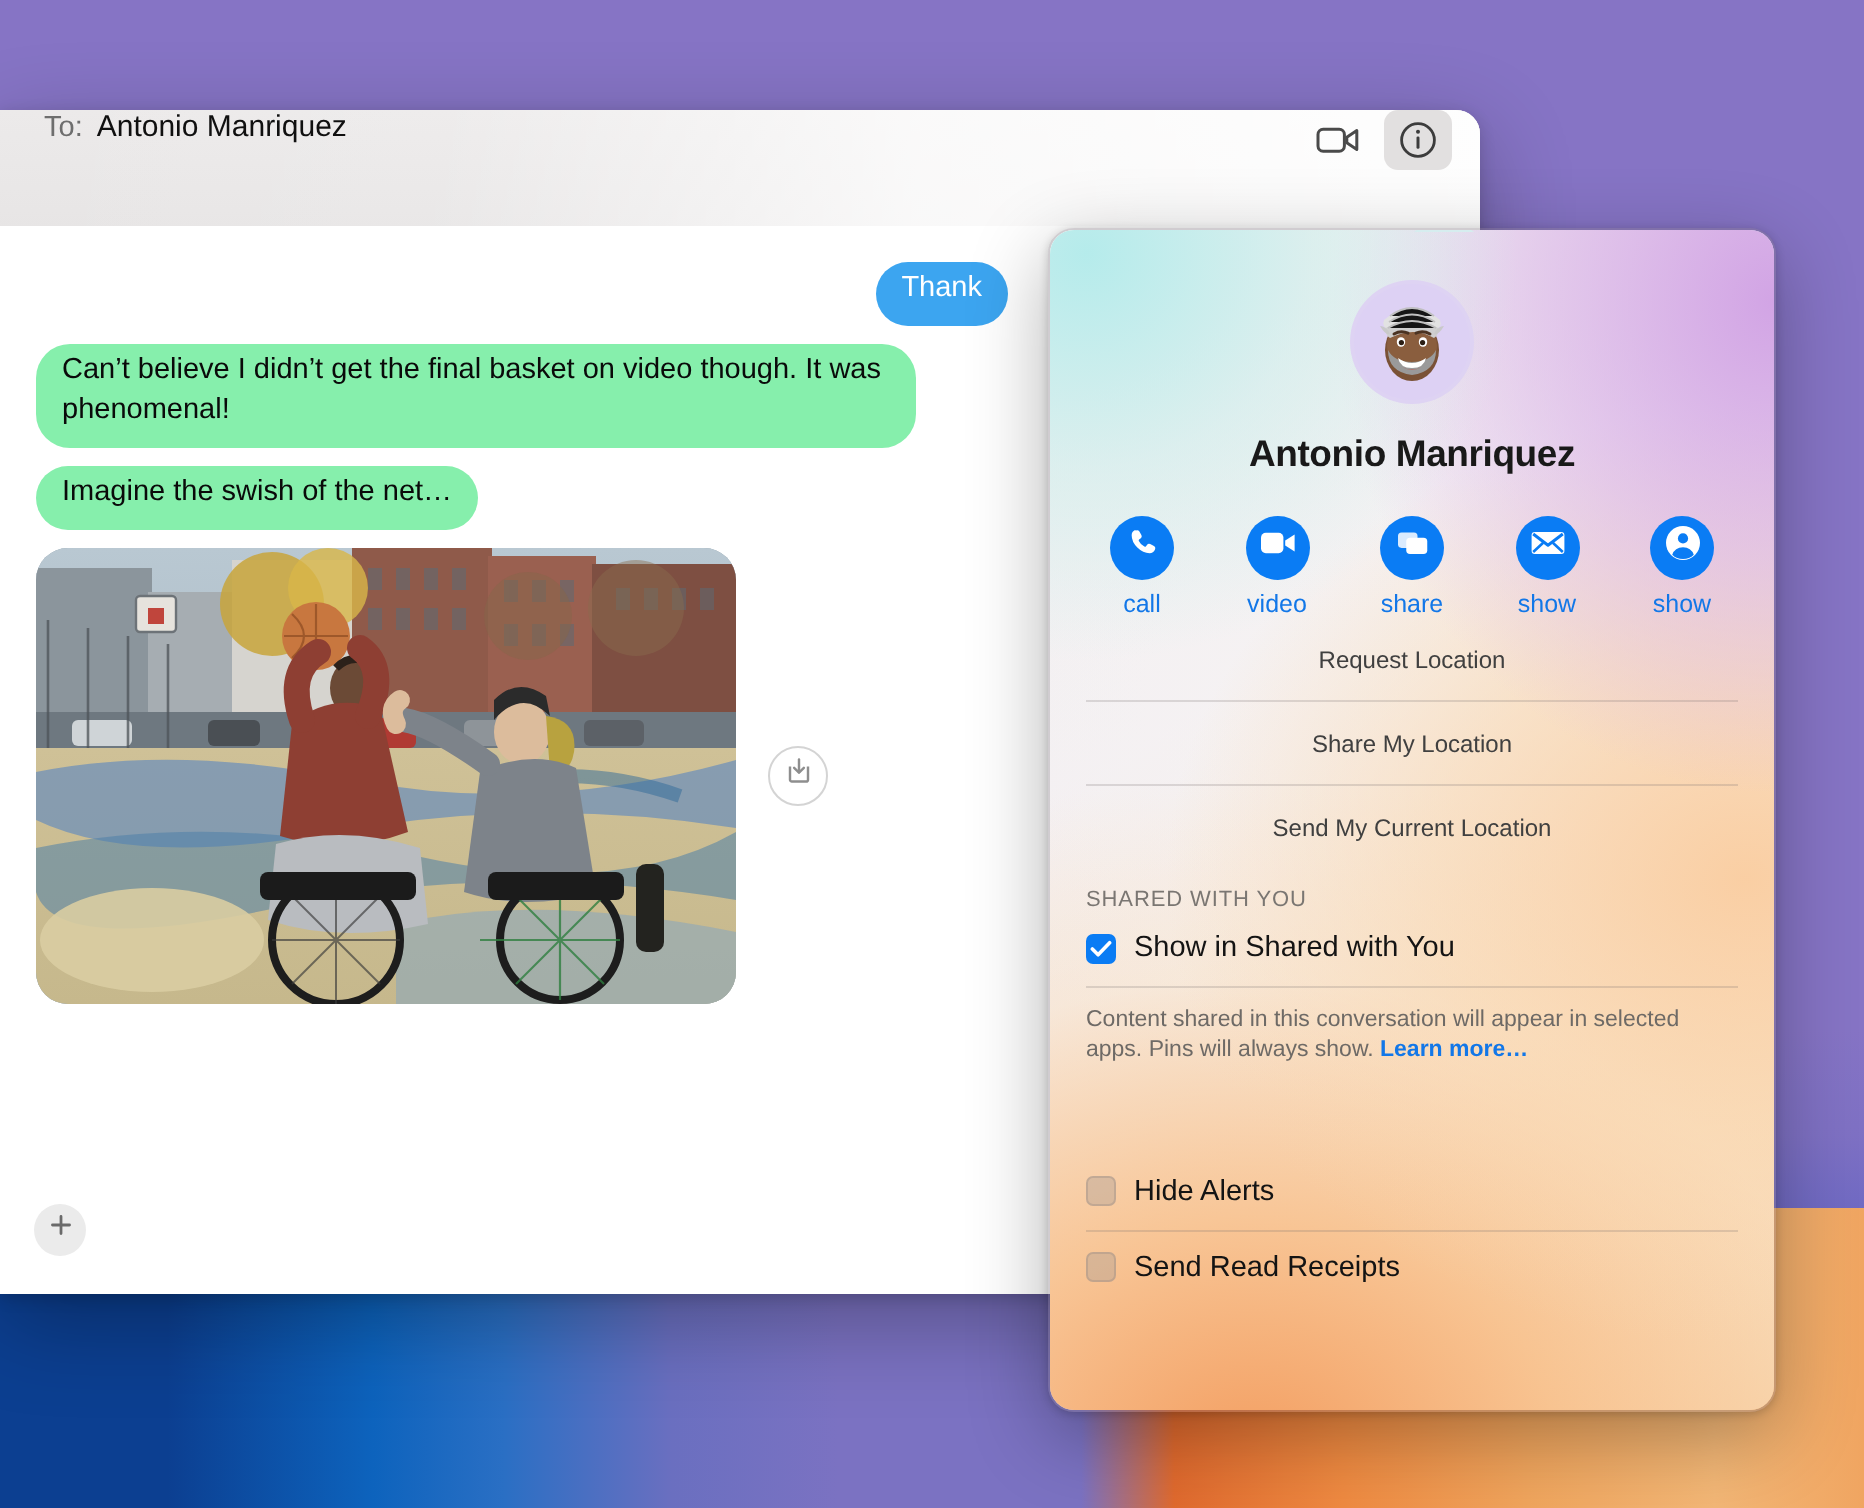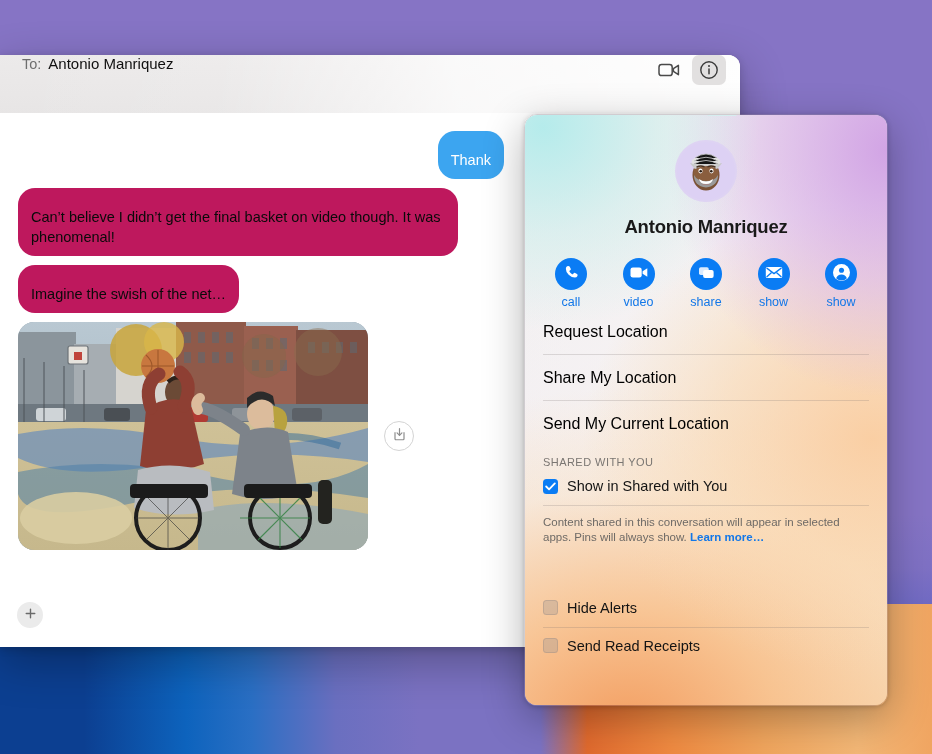--- a/index.html
+++ b/index.html
@@ -90,7 +90,7 @@
   .row.in  { justify-content:flex-start; }
 
   .bubble {
-    max-width:440px; padding:20px 13px 9px;
+    max-width:440px; padding:4px 13px 9px;
     border-radius:17px; font-size:14.5px; line-height:1.33;
   }
   .bubble.out { background:#3ca5f0; color:#fff; margin-right:218px; }

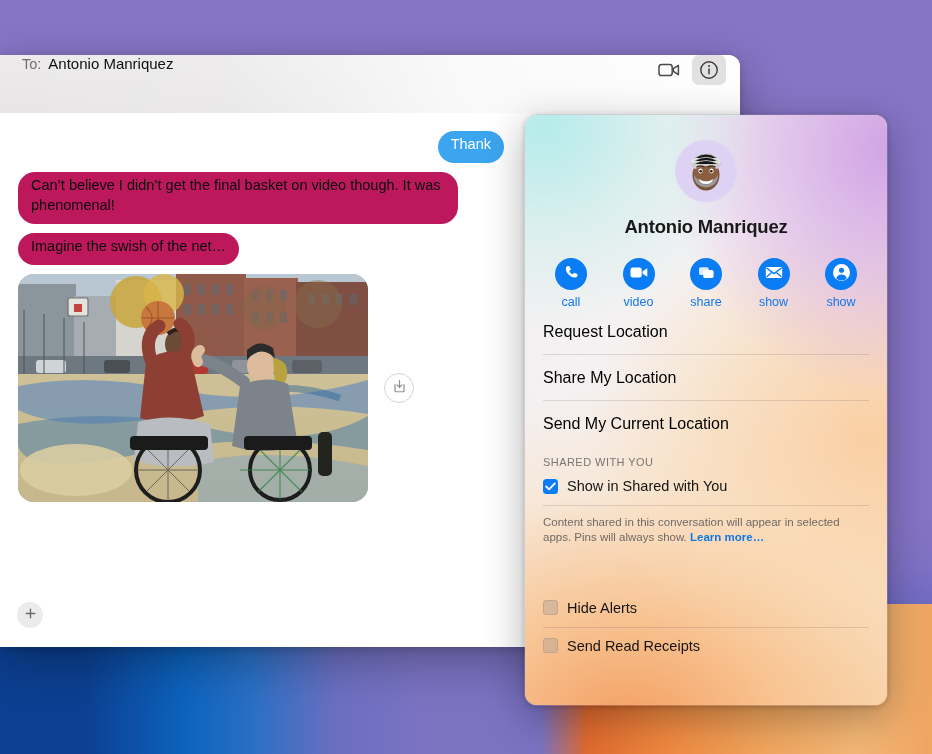--- a/index.html
+++ b/index.html
@@ -94,7 +94,7 @@
     border-radius:17px; font-size:14.5px; line-height:1.33;
   }
   .bubble.out { background:#3ca5f0; color:#fff; margin-right:218px; }
-  .bubble.in  { background:#be185d; color:#0a0a0a; }
+  .bubble.in  { background:#86efac; color:#0a0a0a; }
 
   .photo-row { display:flex; align-items:center; gap:16px; margin-top:8px; }
   .photo {

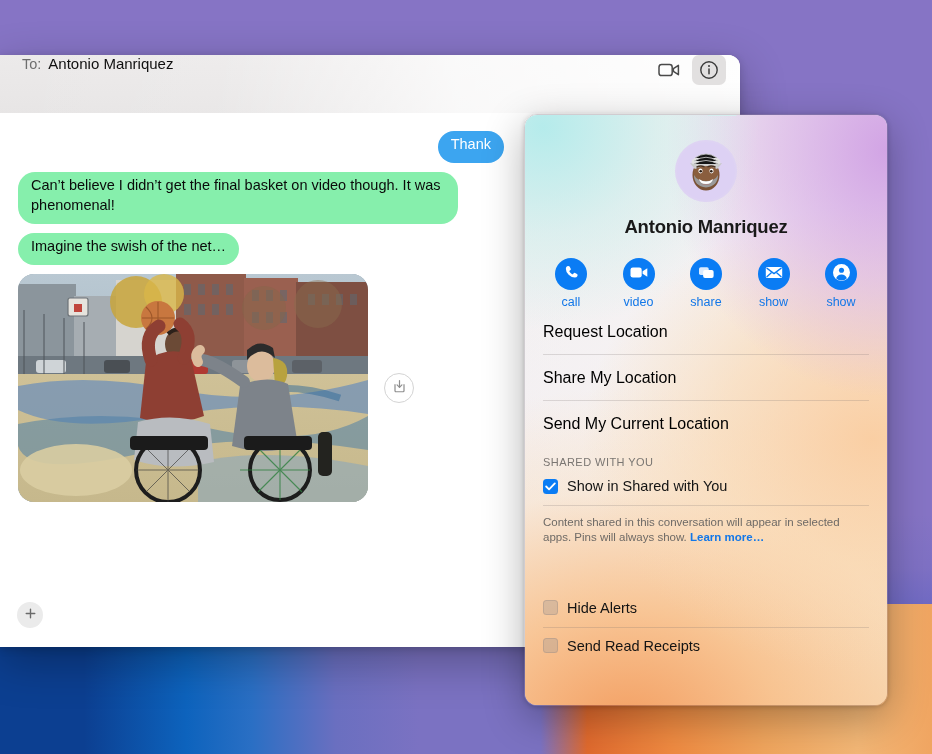--- a/index.html
+++ b/index.html
@@ -173,7 +173,7 @@
   .action-label { font-size:12.5px; color:#1277e8; }
 
   .link-row {
-    font-size:16px; color:#000000; padding:14px 2px 13px; cursor:pointer;
+    font-size:12px; color:#404040; padding:14px 2px 13px; cursor:pointer;text-align:center;
   }
   .hr { height:1px; background:rgba(120,110,110,.22); margin:0 2px; }
 

